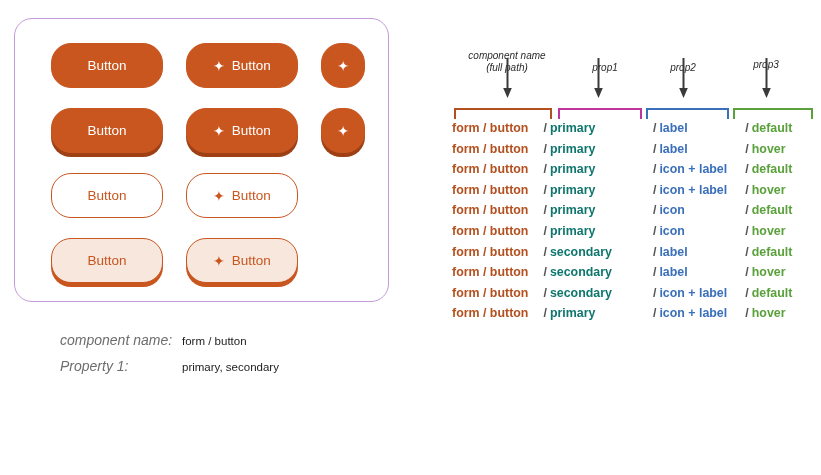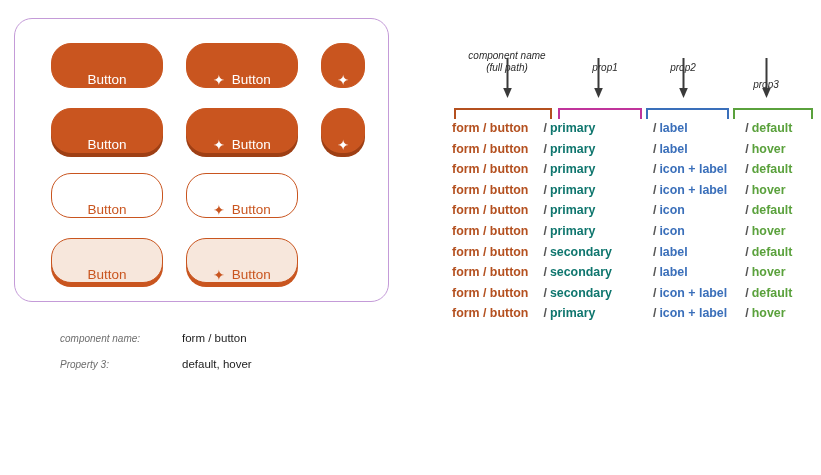--- a/index.html
+++ b/index.html
@@ -25,7 +25,7 @@
 
   .btn{
     box-sizing:border-box;
-    display:flex;align-items:flex-end;justify-content:center;
+    display:flex;align-items:center;justify-content:center;
     gap:7px;
     font-family:"Liberation Sans", sans-serif;
     font-size:13.5px;

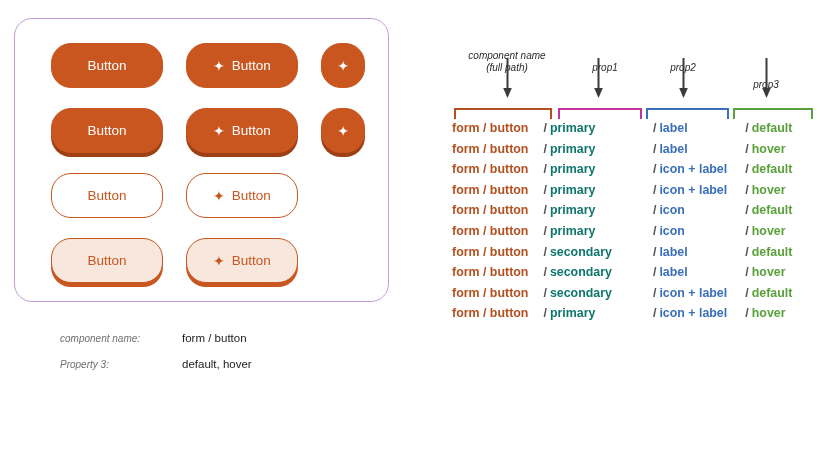--- a/index.html
+++ b/index.html
@@ -237,7 +237,7 @@
       </svg>
     </div>
 
-    <div class="hdr" style="left:271px;top:29px;width:86px;">
+    <div class="hdr" style="left:271px;top:9px;width:86px;">
       <div>prop3</div>
     </div>
     <div class="arrow" style="left:310px;top:28px;">

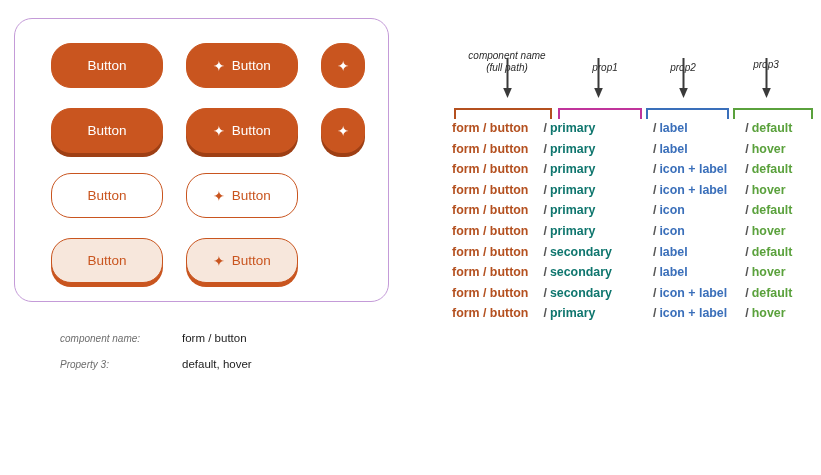--- a/index.html
+++ b/index.html
@@ -83,7 +83,7 @@
     width:122px;
     font-style:italic;
     color:#6d6d6d;
-    font-size:10px;
+    font-size:14px;
   }
   .legend-val{
     color:#1c1c1c;

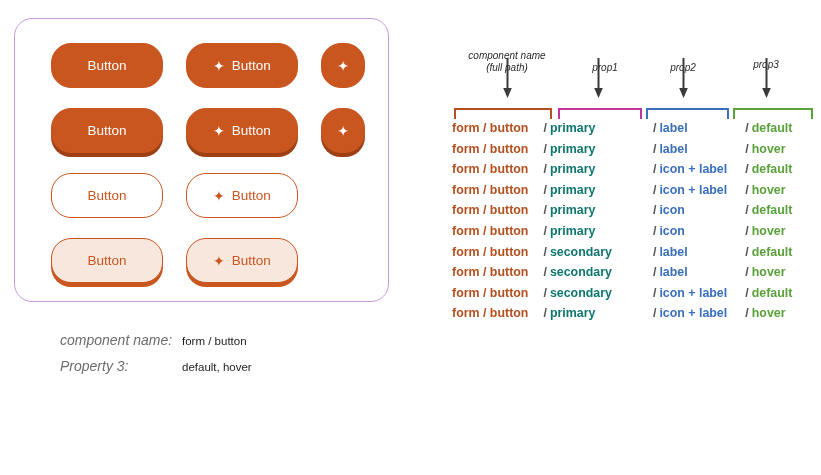--- a/index.html
+++ b/index.html
@@ -198,6 +198,10 @@
     <span class="legend-val">form / button</span>
   </div>
   <div class="legend-row">
+    <span class="legend-key">Property 1:</span>
+    <span class="legend-val">primary, secondary</span>
+  </div>
+  <div class="legend-row">
     <span class="legend-key">Property 3:</span>
     <span class="legend-val">default, hover</span>
   </div>

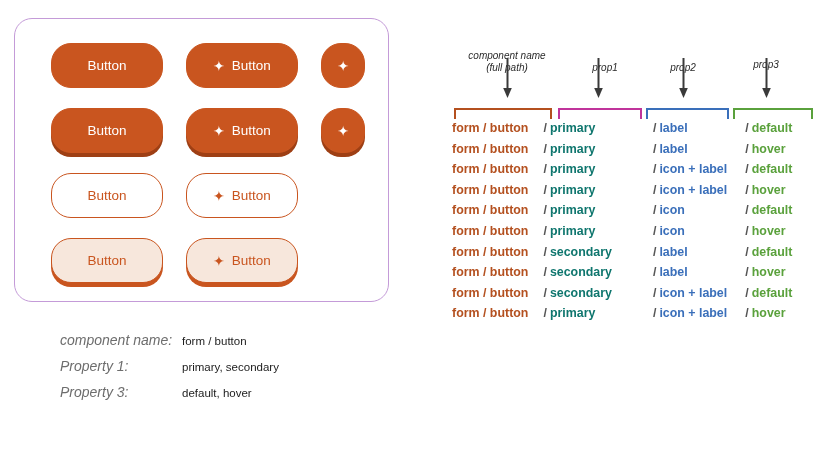--- a/index.html
+++ b/index.html
@@ -201,10 +201,6 @@
     <span class="legend-key">Property 1:</span>
     <span class="legend-val">primary, secondary</span>
   </div>
-  <div class="legend-row">
-    <span class="legend-key">Property 3:</span>
-    <span class="legend-val">default, hover</span>
-  </div>
 </div>
 
 <div id="naming">

